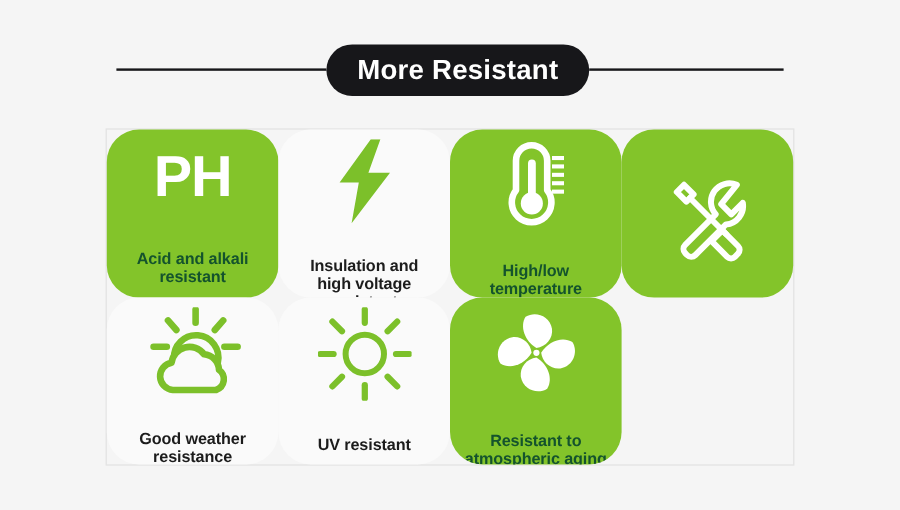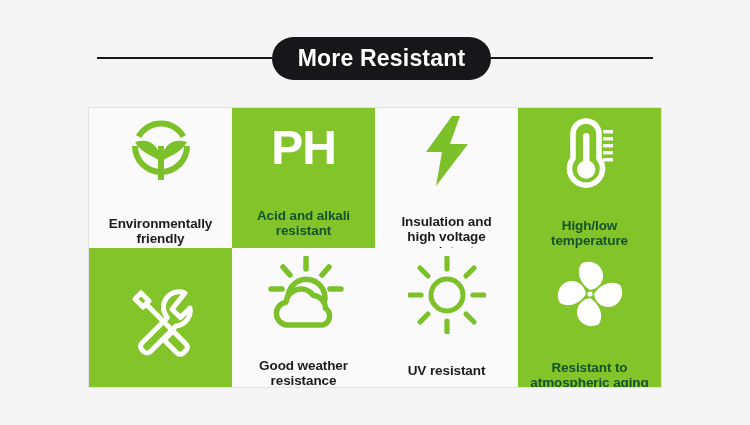--- a/index.html
+++ b/index.html
@@ -62,6 +62,7 @@
     justify-content: flex-start;
     overflow: hidden;
     padding-top: 8px;
+    border-radius: 27px;
   }
   .cell.light { background: #fafafa; }
   .cell.green { background: #83c42a; }

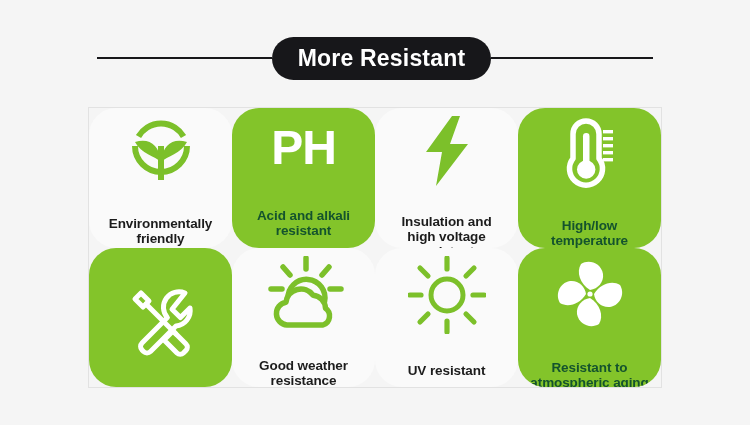--- a/index.html
+++ b/index.html
@@ -109,19 +109,6 @@
 
 <div id="feature-grid">
 
-  <div class="cell light">
-    <div class="cell-icon">
-      <svg width="72" height="72" viewBox="0 0 72 72">
-        <path d="M10 30 A26 26 0 0 0 62 30" fill="none" stroke="#7cc02a" stroke-width="6"></path>
-        <path d="M13.5 20.5 A26 26 0 0 1 58.5 20.5" fill="none" stroke="#7cc02a" stroke-width="6" stroke-linecap="butt"></path>
-        <path d="M36 46 C30 40 16 38 10 26 C24 22 34 28 36 46 Z" fill="#7cc02a"></path>
-        <path d="M36 46 C42 40 56 38 62 26 C48 22 38 28 36 46 Z" fill="#7cc02a"></path>
-        <rect x="33" y="30" width="6" height="34" fill="#7cc02a"></rect>
-      </svg>
-    </div>
-    <div class="cell-label">Environmentally
-friendly</div>
-  </div>
 
   <div class="cell green">
     <div class="cell-icon">

